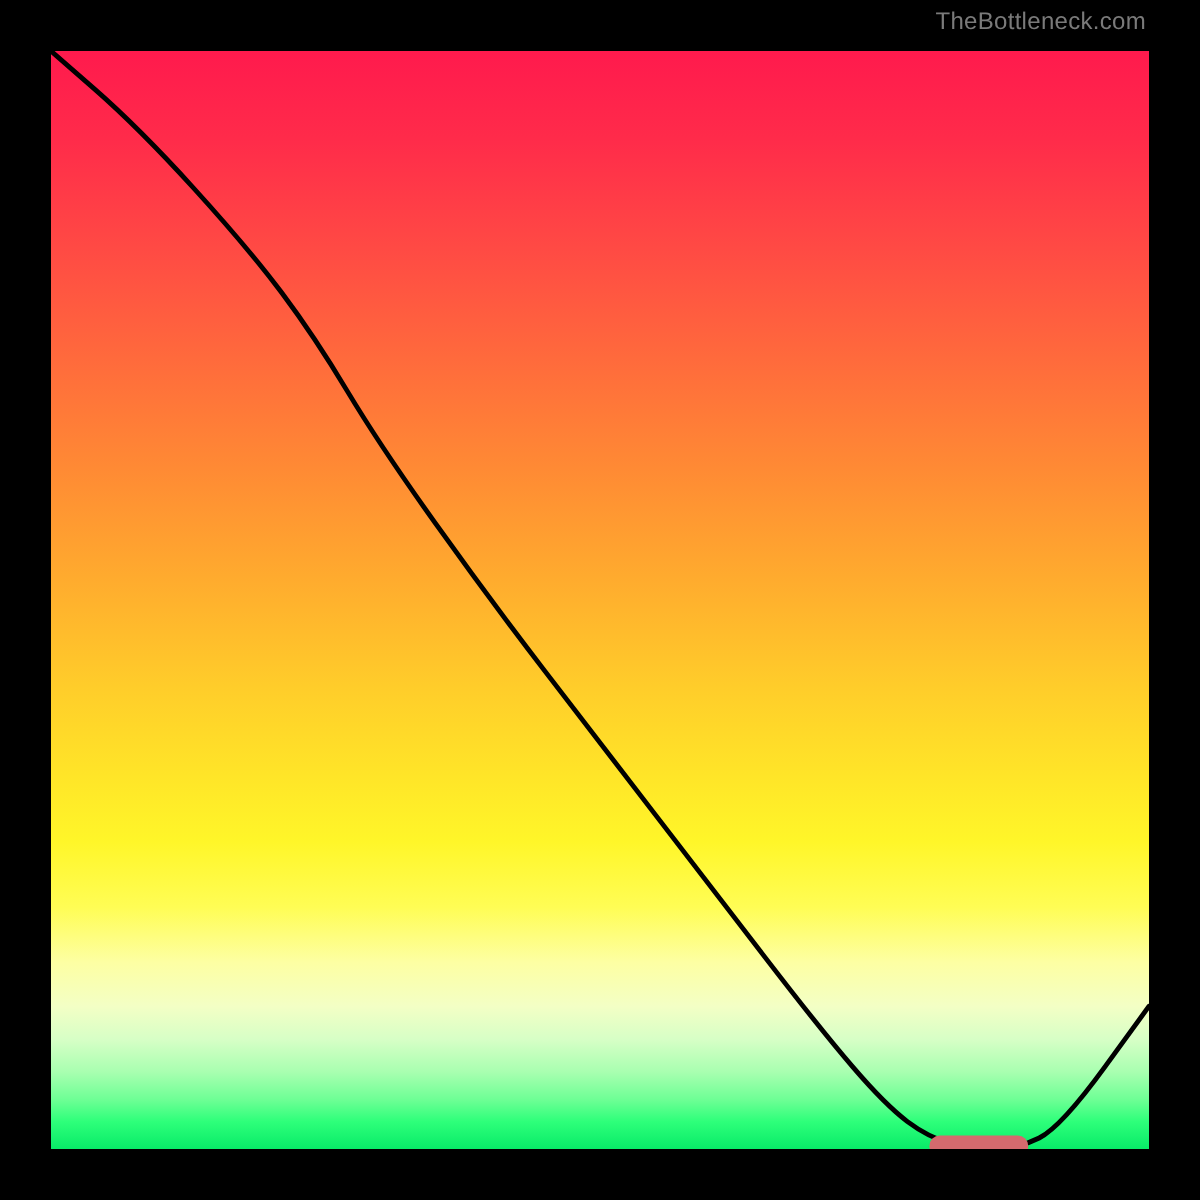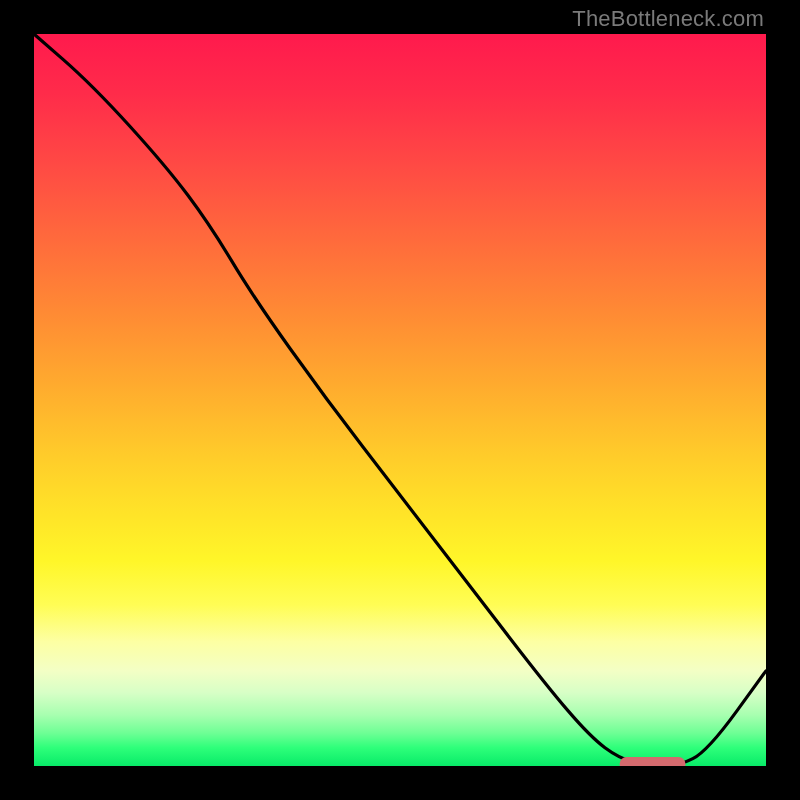--- a/index.html
+++ b/index.html
@@ -68,7 +68,7 @@
     top: 6px;
     right: 36px;
     color: #7a7a7a;
-    font-size: 22px;
+    font-size: 16px;
     font-weight: 500;
     letter-spacing: 0.2px;
     user-select: none;

